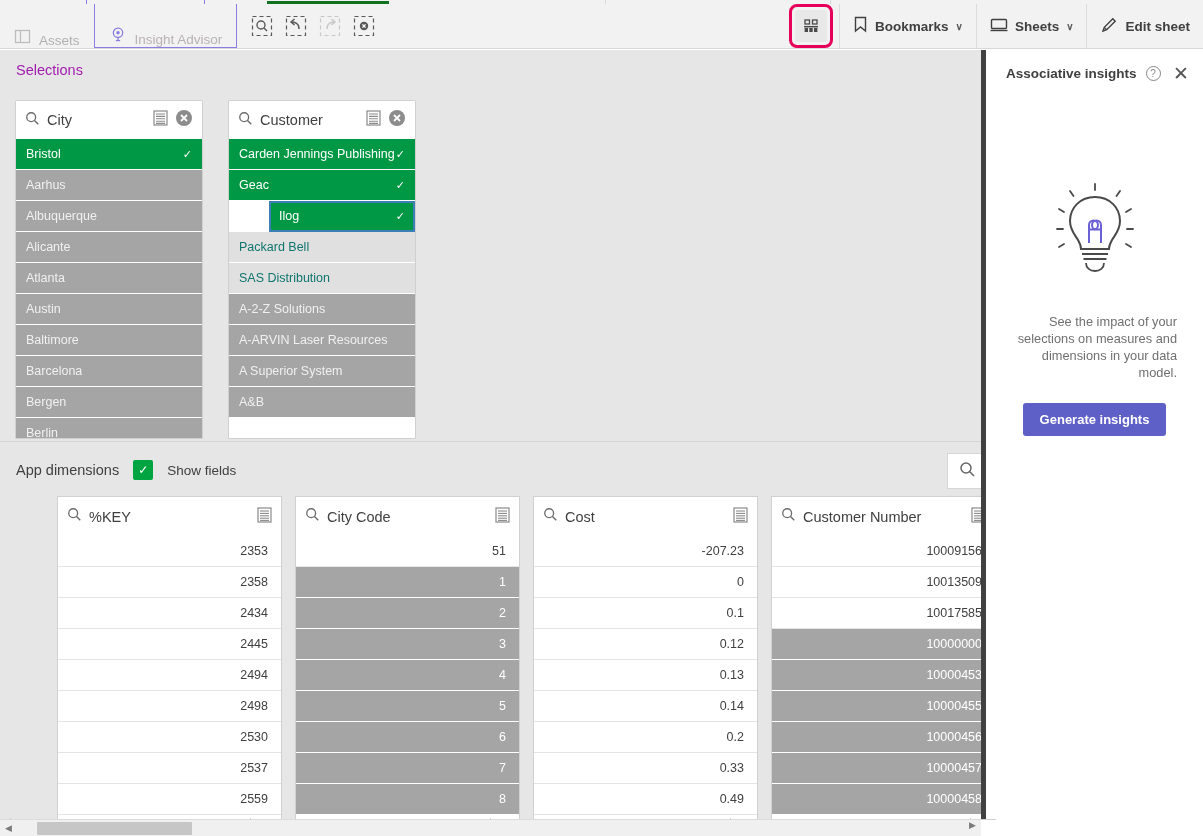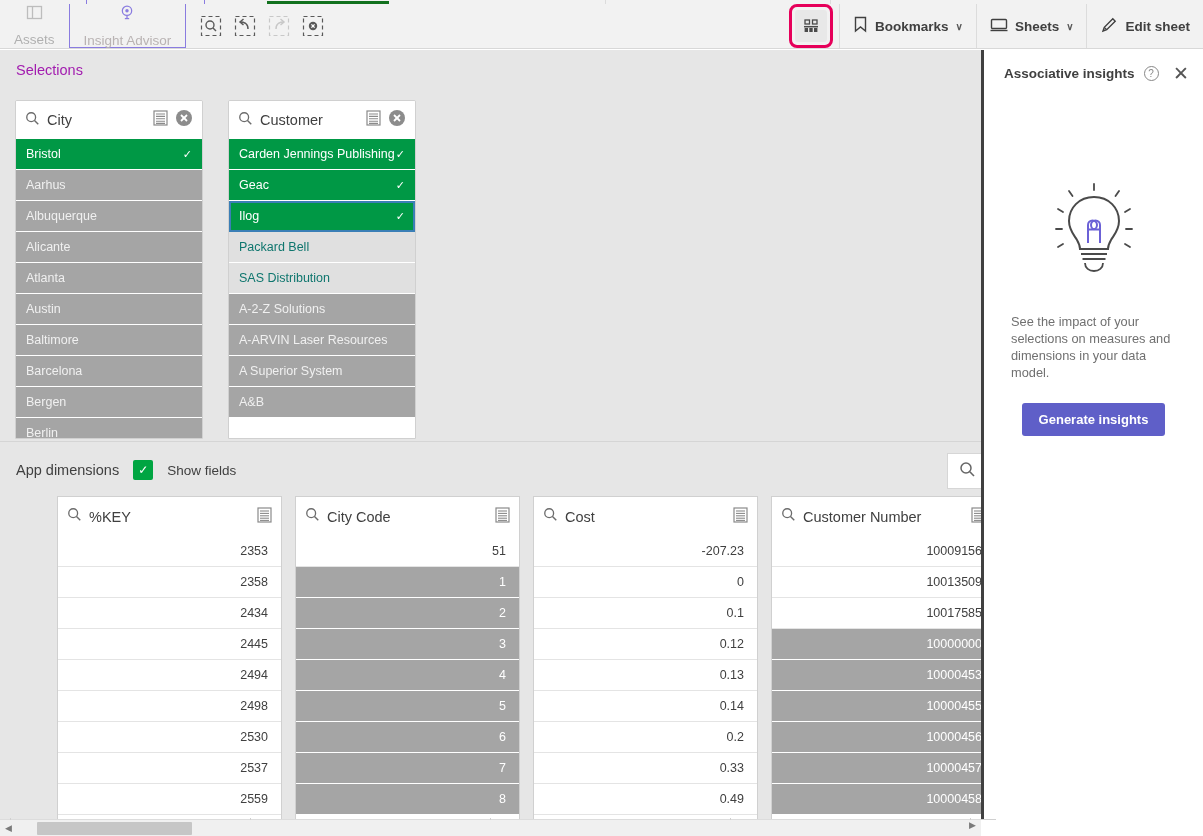--- a/index.html
+++ b/index.html
@@ -31,10 +31,10 @@
     display: flex; align-items: stretch;
   }
   .tb-item {
-    display: flex; align-items: center; gap: 8px;
+    display: flex; align-items: flex-end; gap: 8px;
     padding: 0 14px;
     font-size: 13.5px; color: #595959;
-    cursor: pointer; height: 100%; flex-direction: column;
+    cursor: pointer; height: 100%;
   }
   .tb-item.disabled { color: #b0b0b0; cursor: default; }
   .tb-sep { width: 1px; background: #dcdcdc; margin: 0; align-self: stretch; }

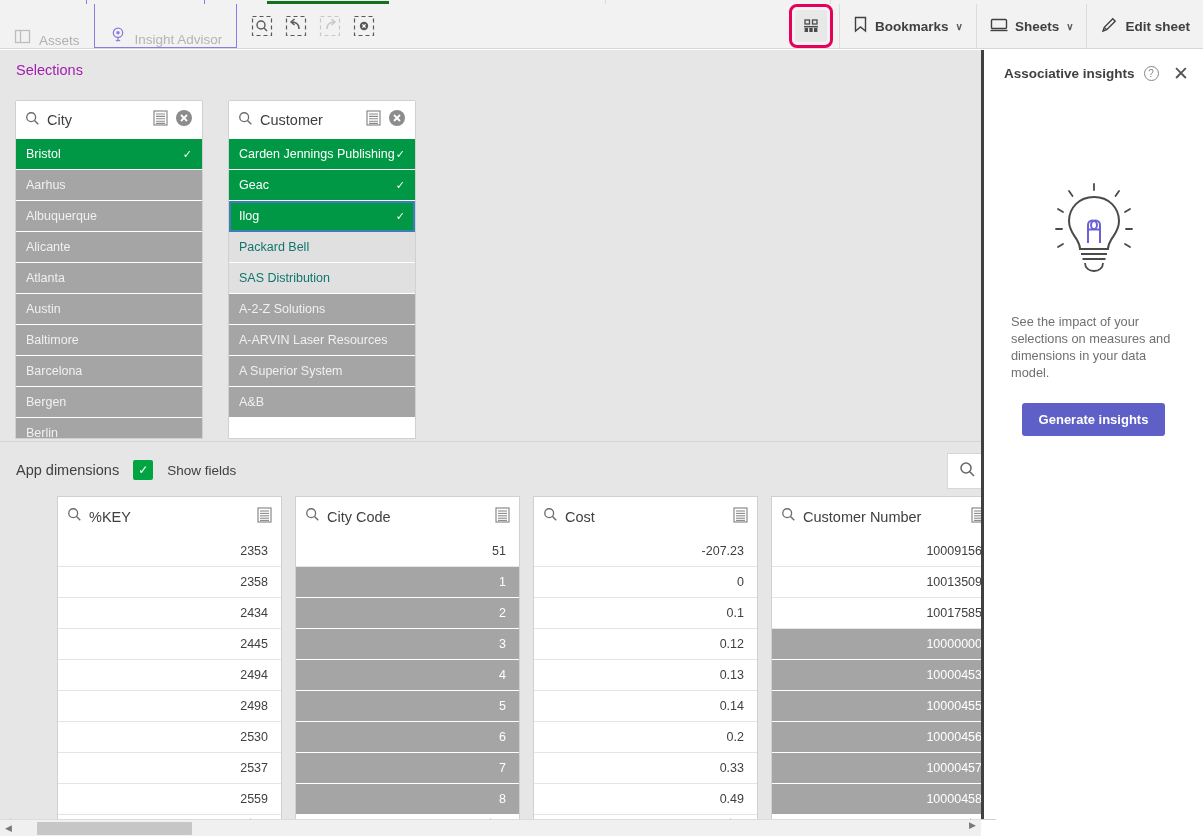--- a/index.html
+++ b/index.html
@@ -161,7 +161,7 @@
   
   .insights {
     position: absolute; top: 50px; right: 0; width: 222px; height: 769px;
-    background: #fff; border-left: 3px solid #404040;
+    background: #fff; border-left: 5px solid #404040;
   }
   .ins-head { display: flex; align-items: center; padding: 14px 14px 0 20px; gap: 9px; }
   .ins-title { font-size: 13.5px; font-weight: bold; color: #404040; }

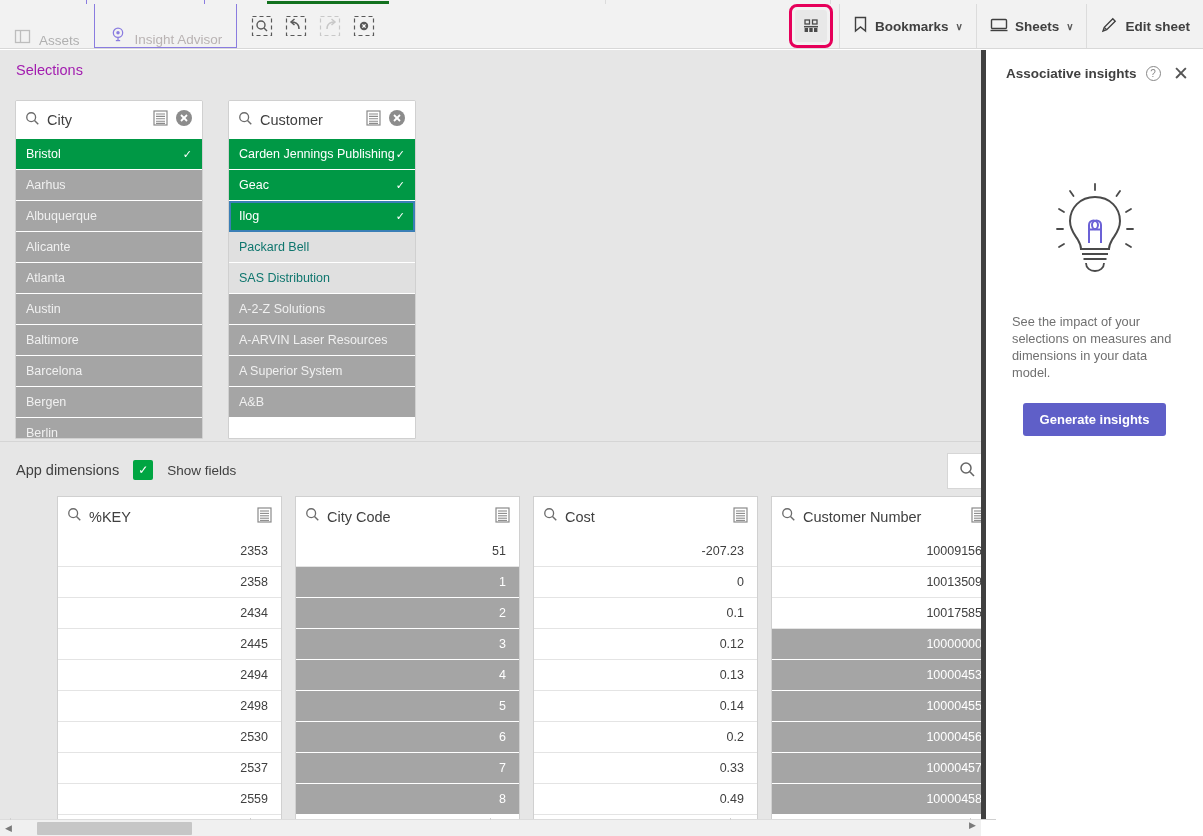--- a/index.html
+++ b/index.html
@@ -112,7 +112,7 @@
   .st-excluded { background: #a5a5a5; color: #f0f0f0; }
   .st-alternative { background: #e0e0e0; color: #0f766e; }
   .st-possible { background: #fff; color: #404040; border-bottom: 1px solid #e0e0e0; }
-  .row-focus { outline: 2px solid #3b7fb6; outline-offset: -2px; }
+  .row-focus { outline: 2px solid #3b7fb6; outline-offset: -2px; margin-left: 40px; }
 
   
   .dim-panel {

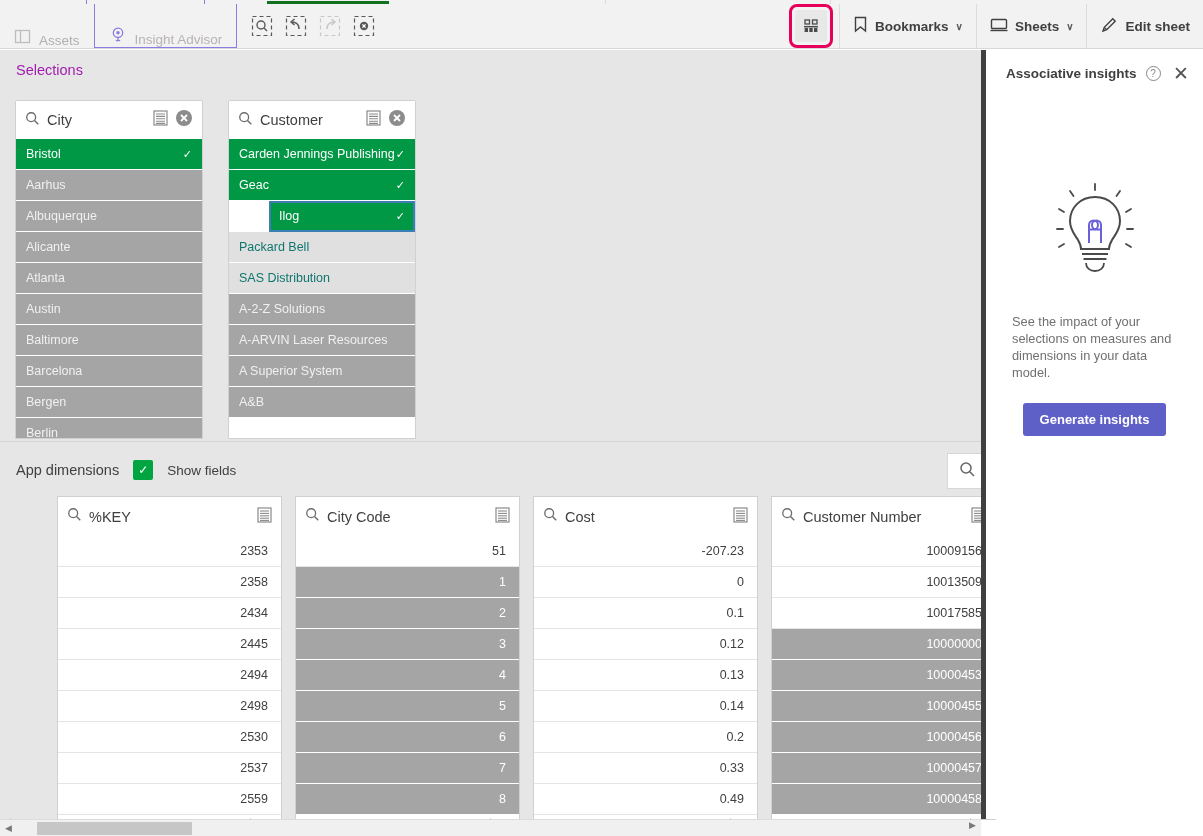--- a/index.html
+++ b/index.html
@@ -177,7 +177,7 @@
     padding-top: 90px;
   }
   .ins-text {
-    width: 165px; text-align: left; font-size: 12.8px;
+    width: 165px; text-align: right; font-size: 12.8px;
     color: #707070; line-height: 17px; margin-top: 24px;
   }
   .ins-btn {

